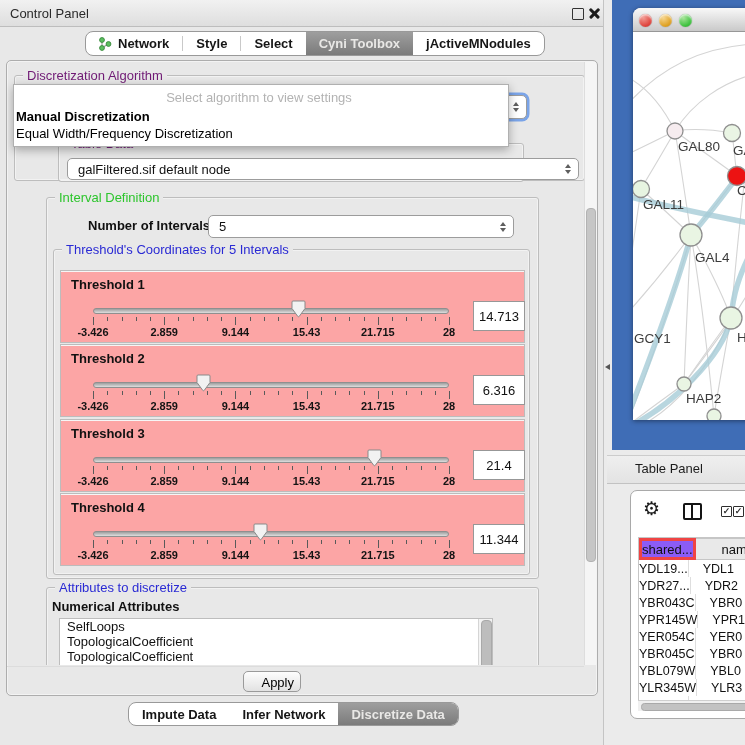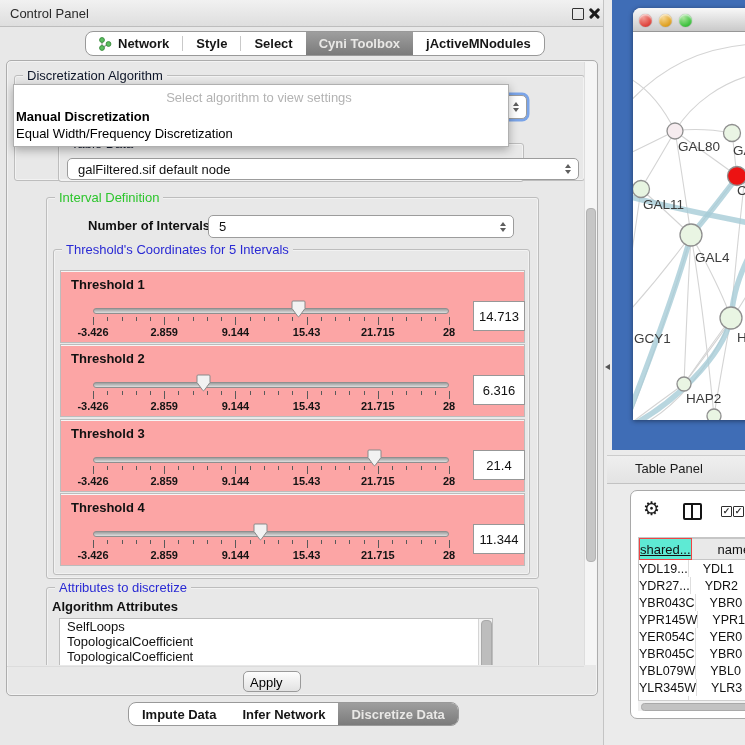--- a/index.html
+++ b/index.html
@@ -38,7 +38,7 @@
              text-align:left;line-height:19px;font-family:inherit;}
   
   .group{position:absolute;border:1px solid #bdbdbd;border-radius:3px;box-shadow:inset 0 0 0 1px #f2f2f2;}
-  .gtitle{position:absolute;top:-8px;left:8px;background:#e8e8e8;padding:0 4px;font-size:13px;color:#0f172a;white-space:nowrap;}
+  .gtitle{position:absolute;top:-8px;left:8px;background:#e8e8e8;padding:0 4px;font-size:13px;color:#701a75;white-space:nowrap;}
   .gtitle.green{color:#2cc52c;} .gtitle.blue{color:#2a2ad4;}
   
   .combo{position:absolute;background:#fff;border:1px solid #9c9c9c;border-radius:5px;

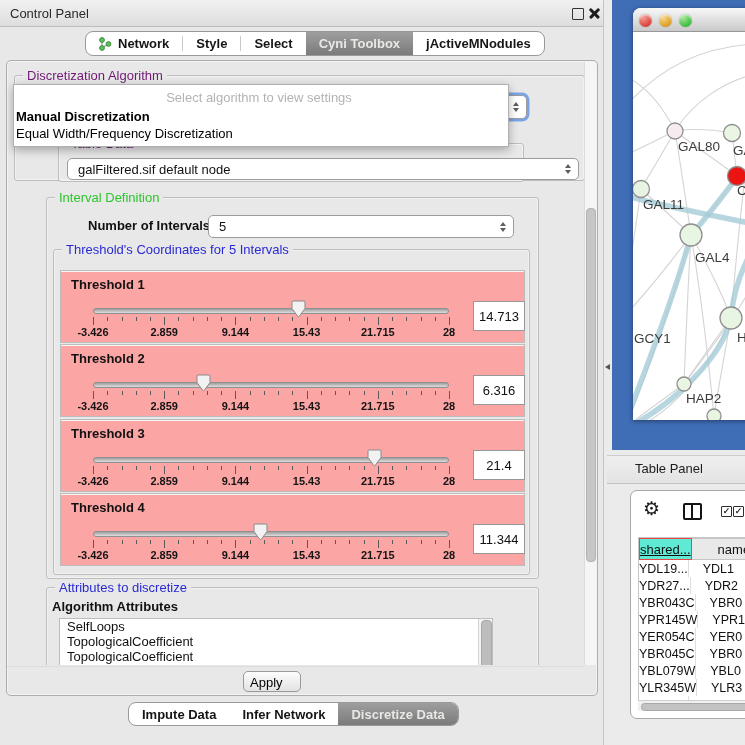--- a/index.html
+++ b/index.html
@@ -116,7 +116,7 @@
        border:1px solid #c6c6c6;border-bottom:none;box-sizing:border-box;}
   .thead{display:flex;height:22px;}
   .th{box-sizing:border-box;font-size:13px;display:flex;align-items:center;}
-  .th.c1{width:70px;background:#5eead4;border:1px solid #ef4444;justify-content:center;text-decoration:underline;}
+  .th.c1{width:70px;background:#8b5cf6;border:3px solid #ef4444;justify-content:center;}
   .th.c2{width:95px;background:#e9e9e9;border-top:1px solid #c6c6c6;border-bottom:1px solid #c6c6c6;padding-left:26px;}
   .trow{display:flex;height:17px;font-size:12.5px;}
   .tc{display:flex;align-items:center;box-sizing:border-box;}

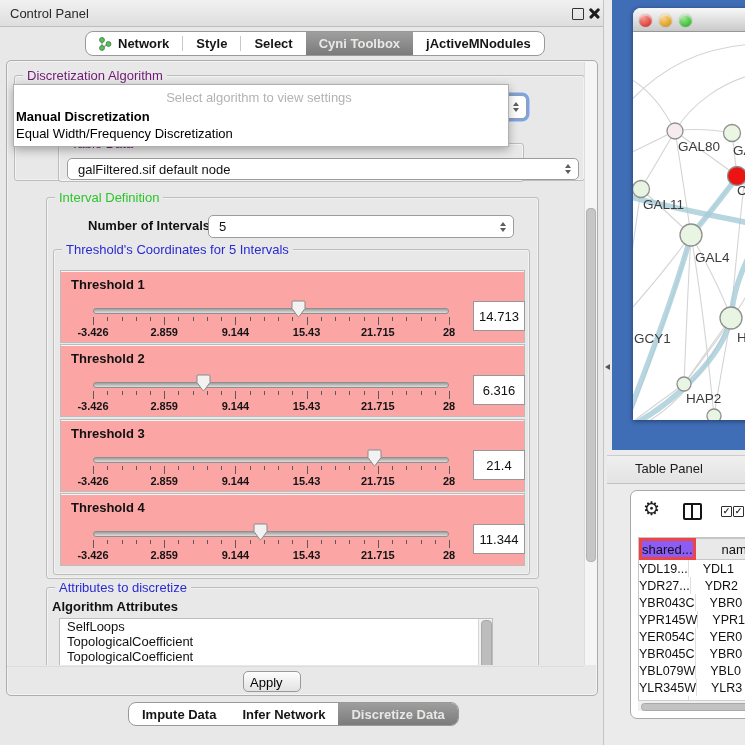--- a/index.html
+++ b/index.html
@@ -396,7 +396,7 @@
 
     <div id="attr-group" class="group">
       <span class="gtitle blue">Attributes to discretize</span>
-      <span id="numattr-label">Algorithm Attributes</span>
+      <span id="numattr-label">Numerical Attributes</span>
       <div id="attr-list">
         <div class="attr-item">SelfLoops</div>
         <div class="attr-item">TopologicalCoefficient</div>

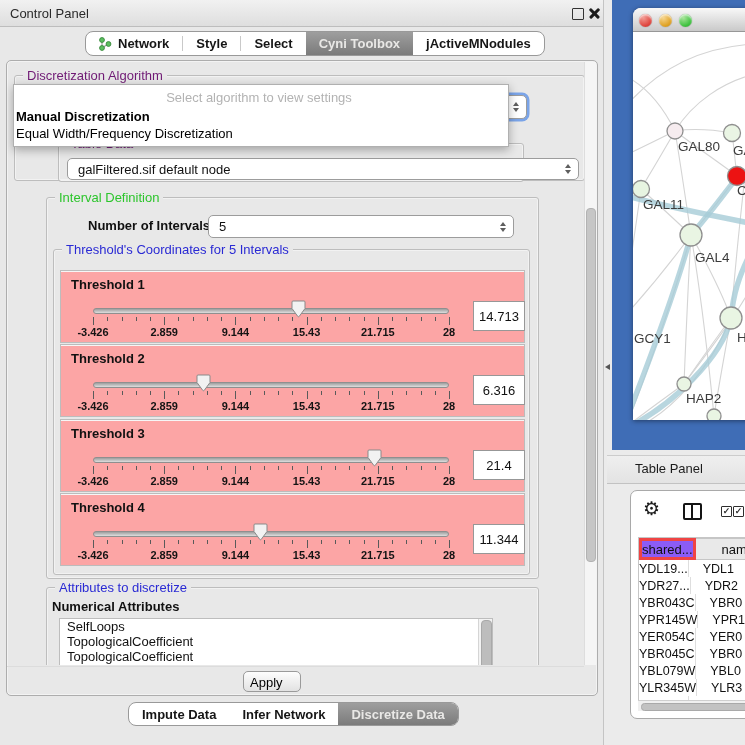--- a/index.html
+++ b/index.html
@@ -35,7 +35,7 @@
   #apply-bar{position:absolute;left:7px;top:666px;width:577px;height:28px;border-top:1px solid #dcdcdc;}
   #apply-btn{position:absolute;left:236px;top:4px;width:58px;height:21px;font-size:13px;
              background:linear-gradient(#fdfdfd,#e2e2e2);border:1px solid #9a9a9a;border-radius:5px;
-             text-align:left;line-height:19px;font-family:inherit;}
+             text-align:right;line-height:19px;font-family:inherit;}
   
   .group{position:absolute;border:1px solid #bdbdbd;border-radius:3px;box-shadow:inset 0 0 0 1px #f2f2f2;}
   .gtitle{position:absolute;top:-8px;left:8px;background:#e8e8e8;padding:0 4px;font-size:13px;color:#701a75;white-space:nowrap;}

